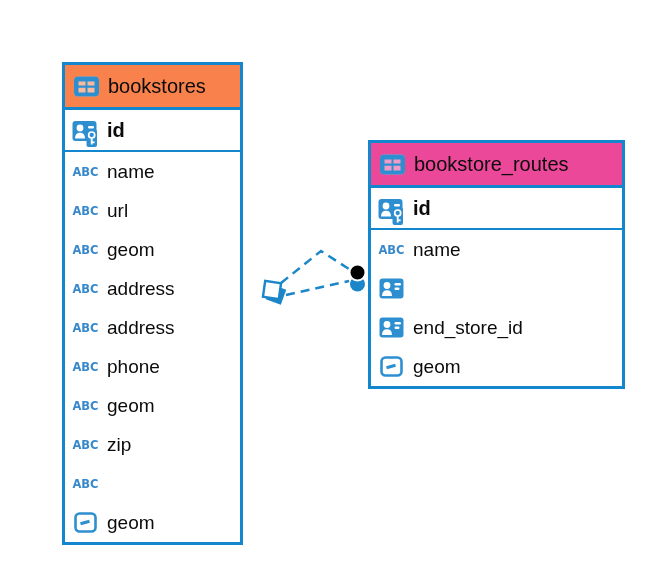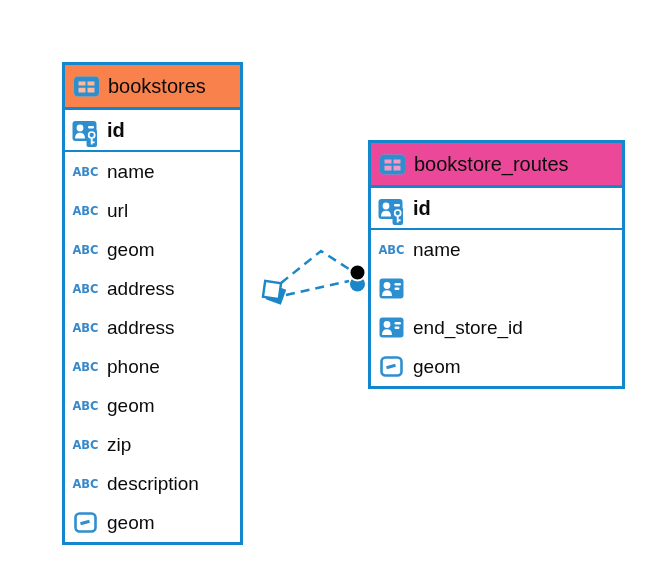--- a/index.html
+++ b/index.html
@@ -134,7 +134,6 @@
       <span class="ico">
           <span class="abc">ABC</span>
         </span>
-      <span>description</span>
     </div>
     <div class="col-row">
       <span class="ico">

